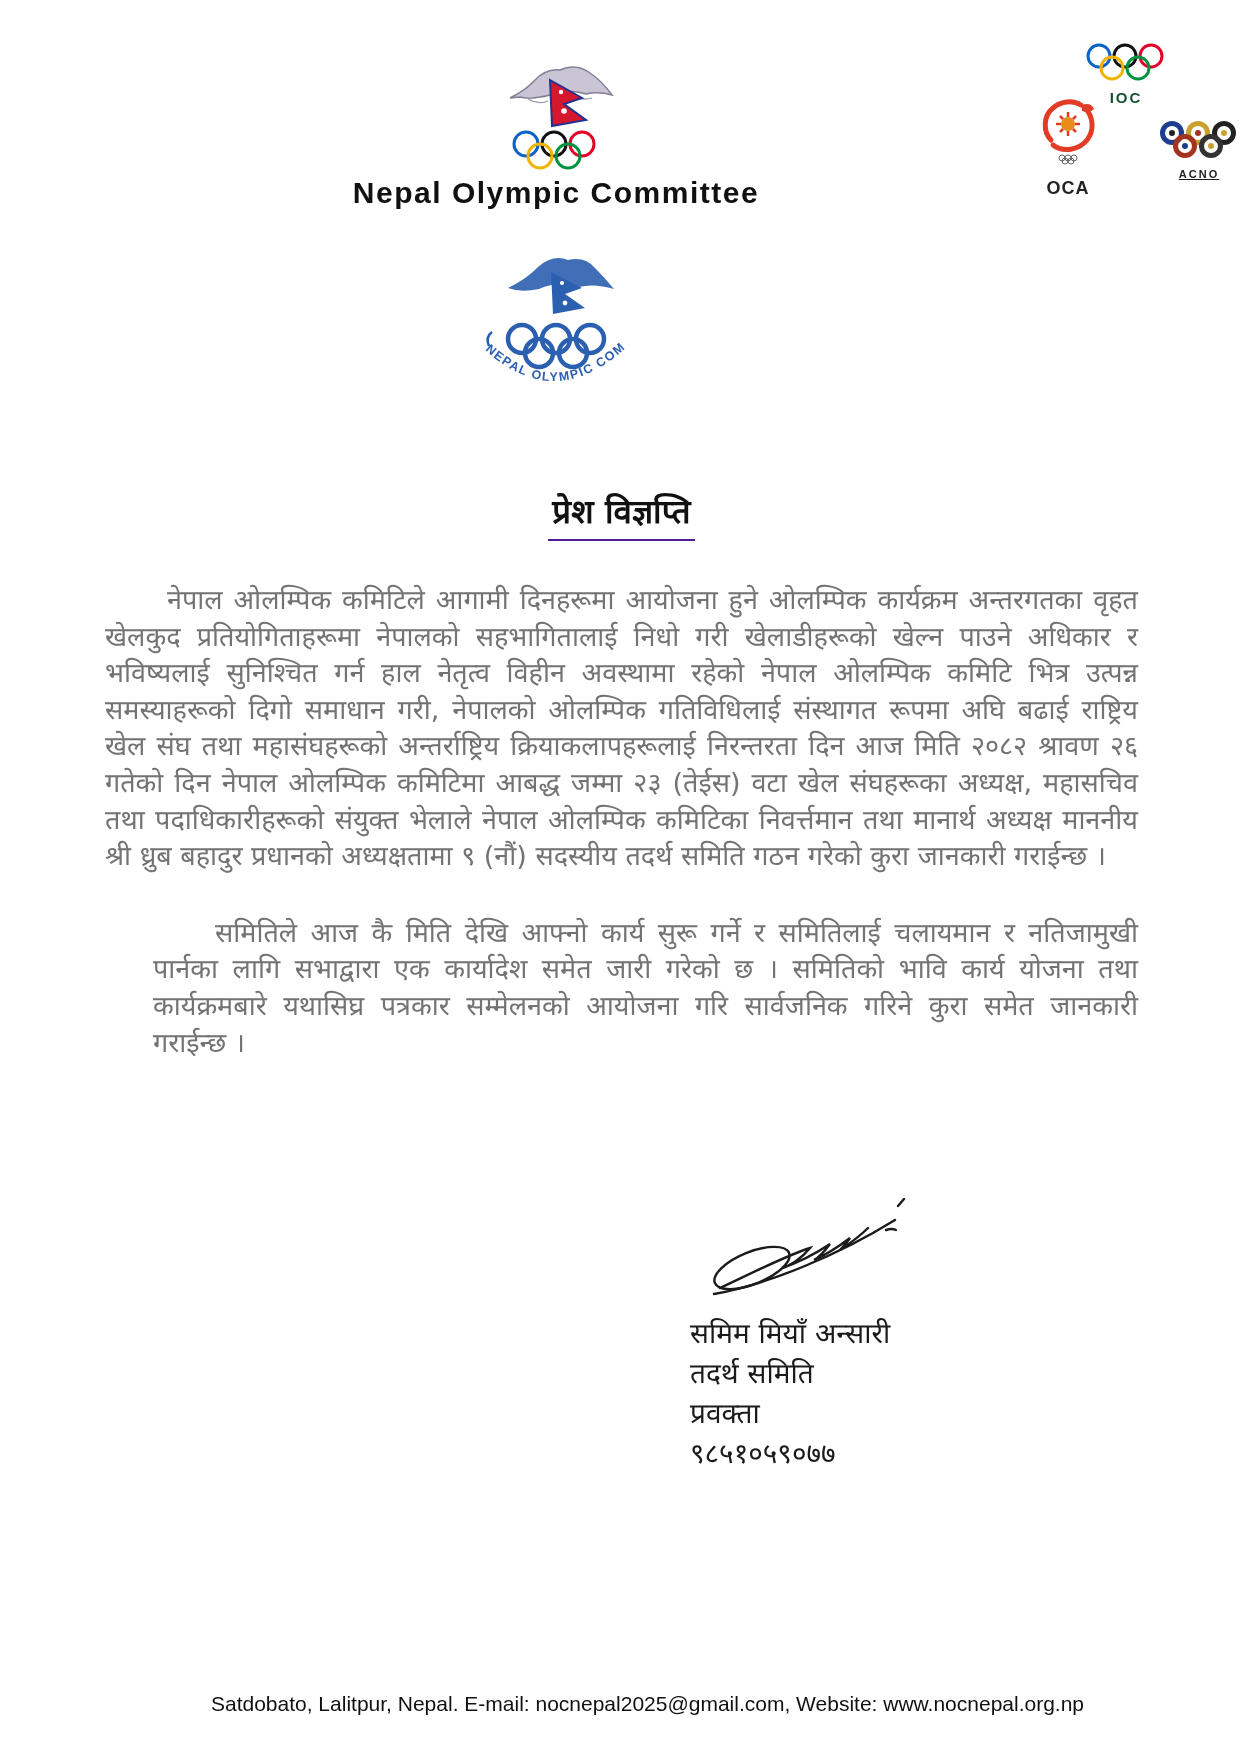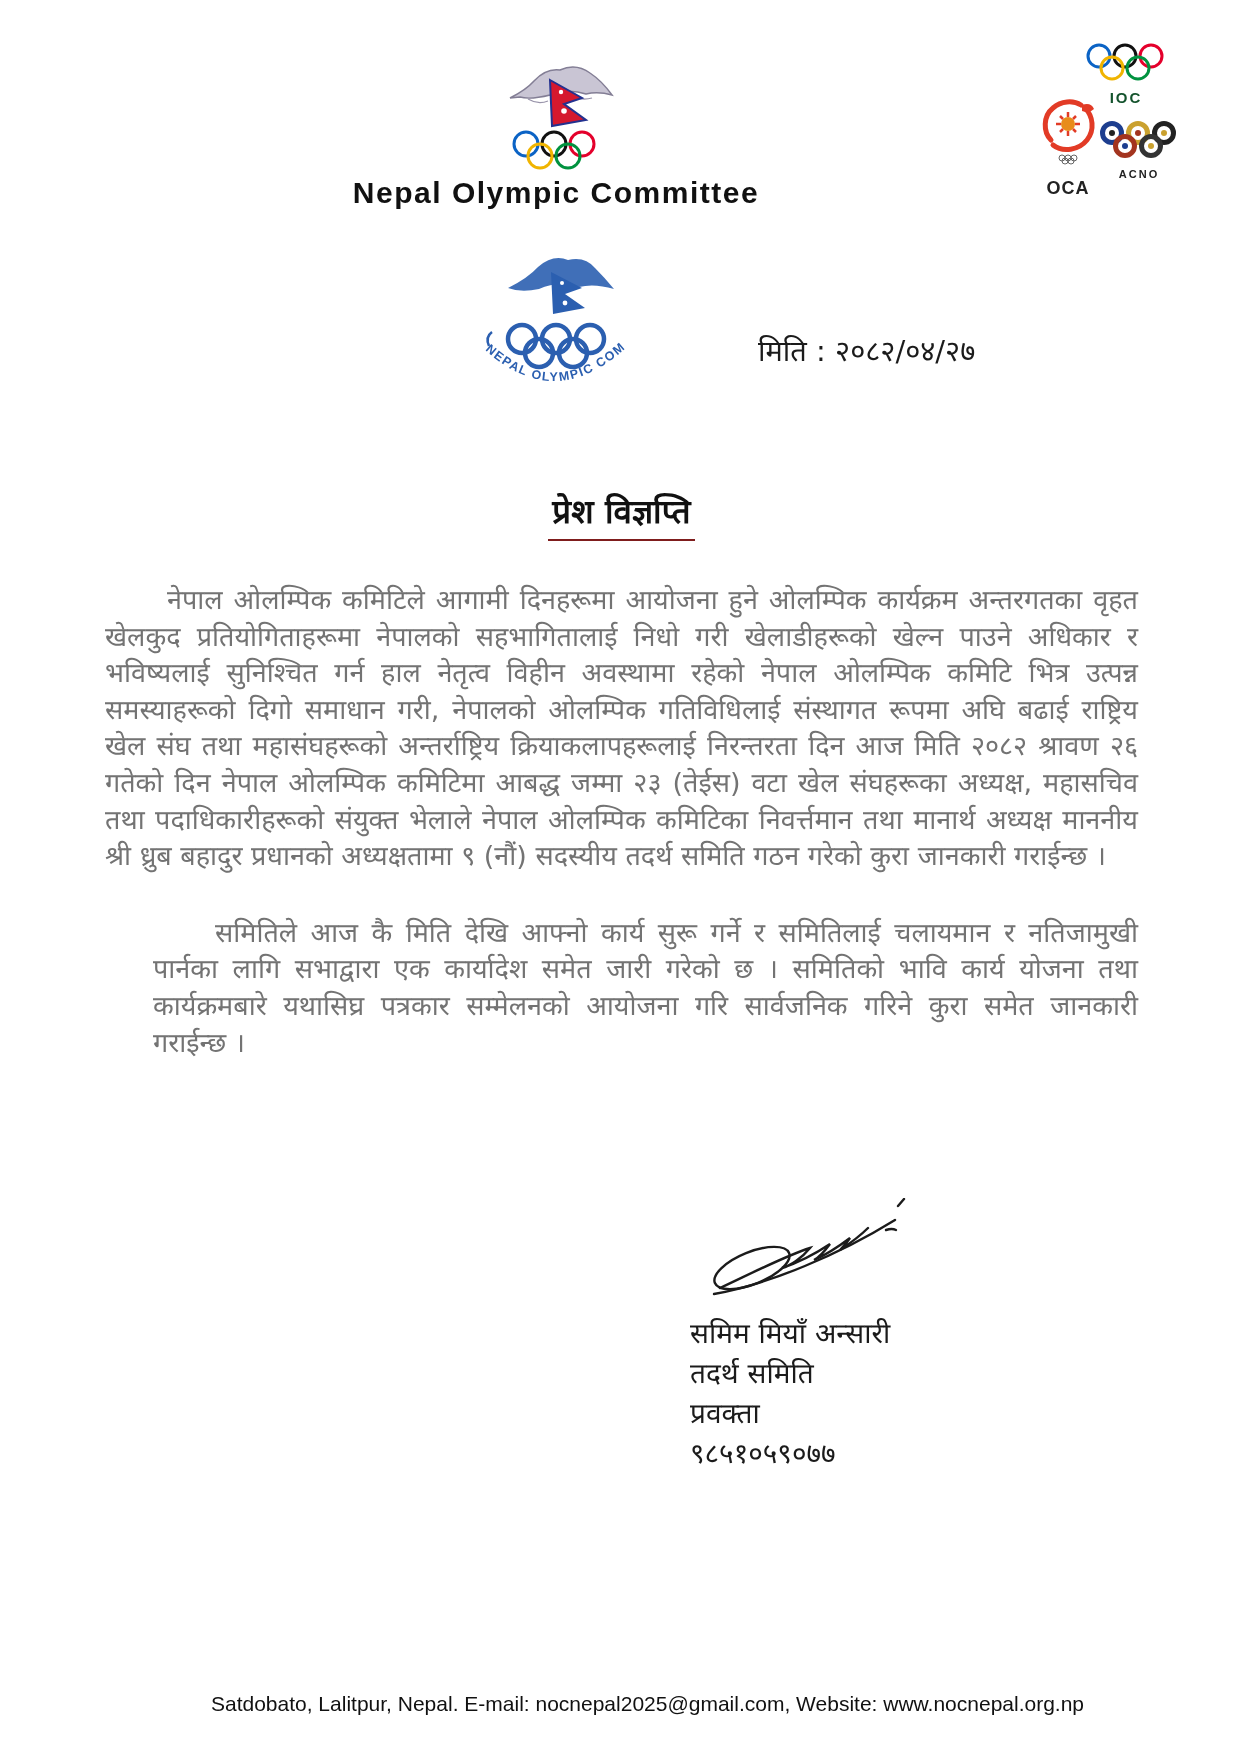--- a/index.html
+++ b/index.html
@@ -24,7 +24,7 @@
   .logo-ioc .logo-label{font-family:"Liberation Sans",sans-serif;font-weight:bold;font-size:15px;letter-spacing:2px;color:#14532d;margin-top:1px;}
   .logo-oca{position:absolute;left:1022px;top:96px;width:92px;text-align:center;}
   .logo-oca .logo-label{font-family:"Liberation Sans",sans-serif;font-weight:bold;font-size:18px;letter-spacing:1px;color:#222;margin-top:8px;}
-  .logo-acno{position:absolute;left:1096px;top:120px;width:86px;text-align:center;}
+  .logo-acno{position:absolute;left:1156px;top:120px;width:86px;text-align:center;text-decoration:underline;}
   .logo-acno .logo-label{font-family:"Liberation Sans",sans-serif;font-weight:bold;font-size:11px;letter-spacing:2px;color:#222;margin-top:2px;}
   
   .noc-stamp{position:absolute;left:473px;top:246px;width:168px;height:158px;}

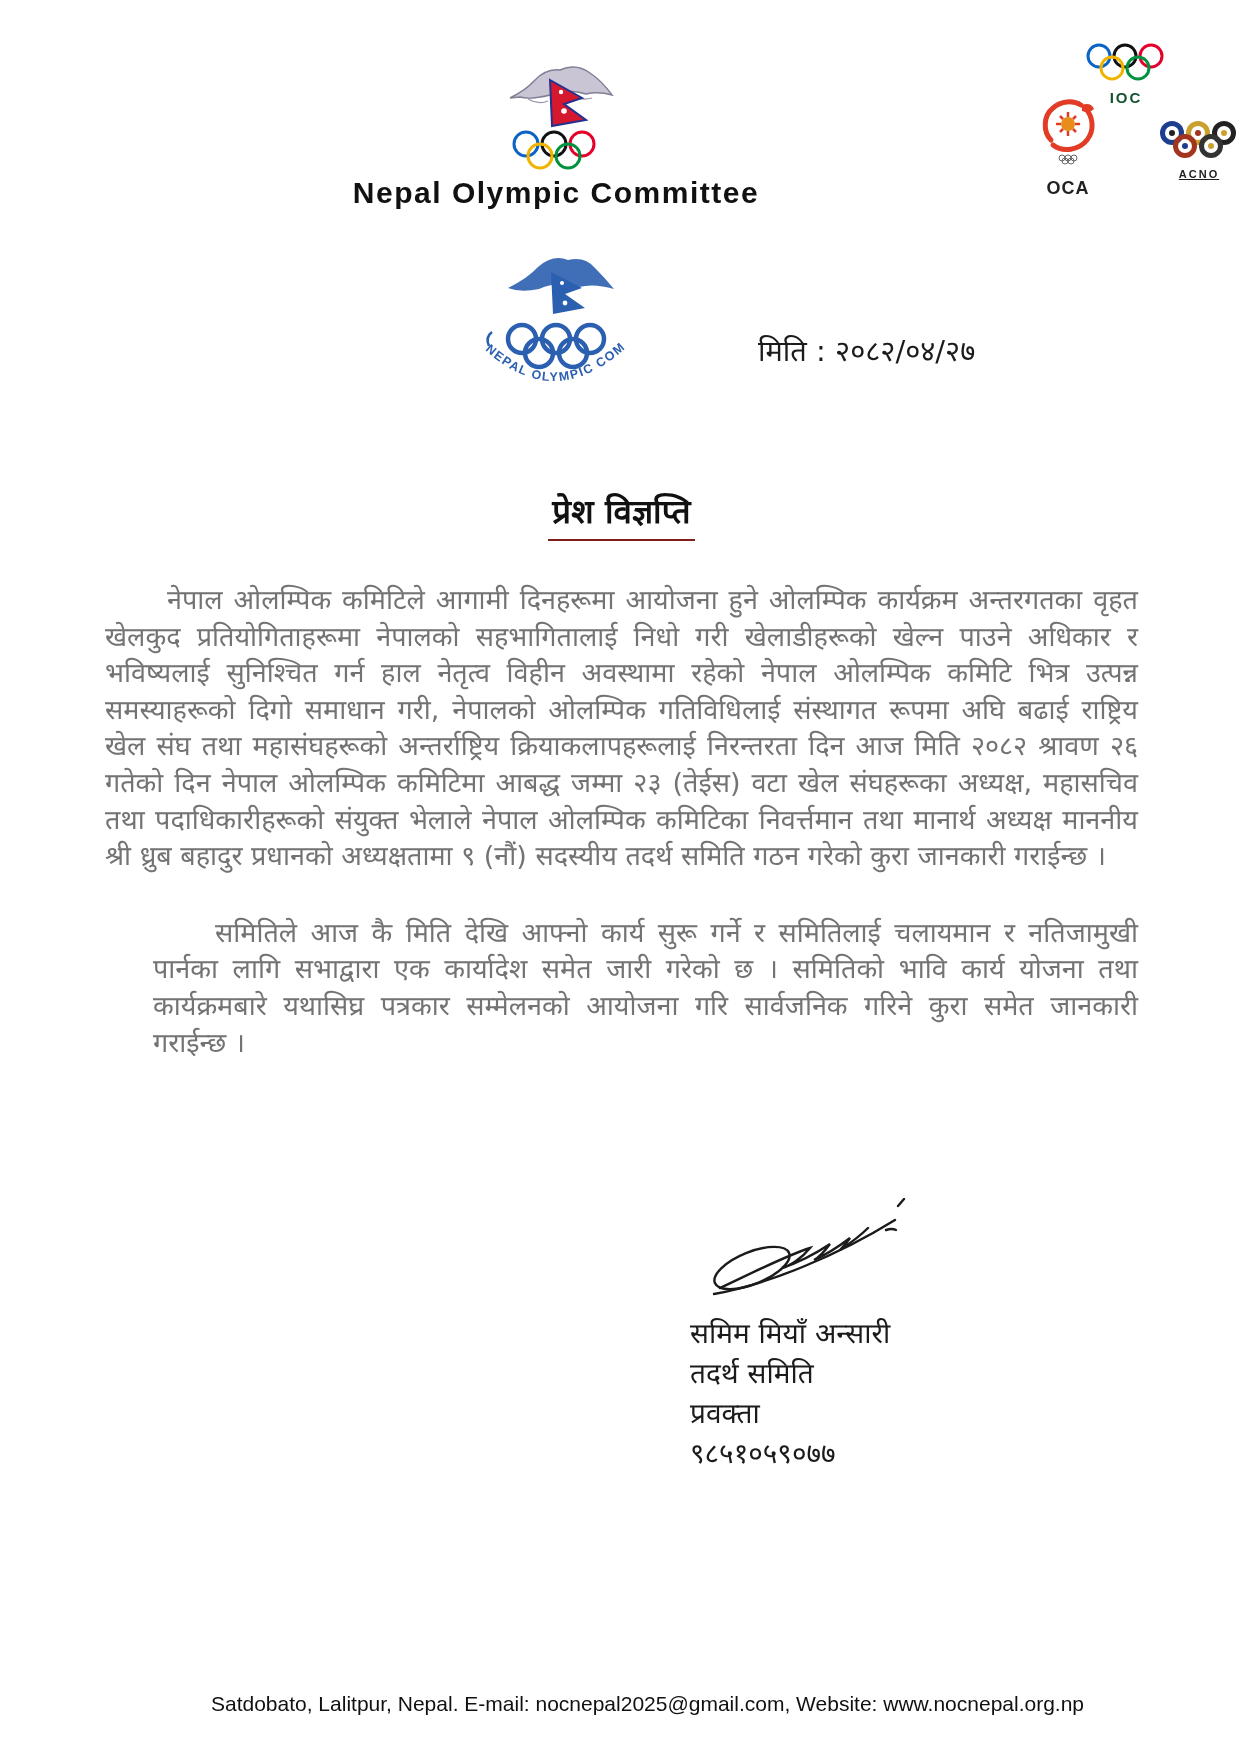--- a/index.html
+++ b/index.html
@@ -172,7 +172,6 @@
     </svg>
   </div>
 
-  <div class="date-line">मिति : २०८२/०४/२७</div>
 
   <div class="title">
     <span>प्रेश विज्ञप्ति</span>

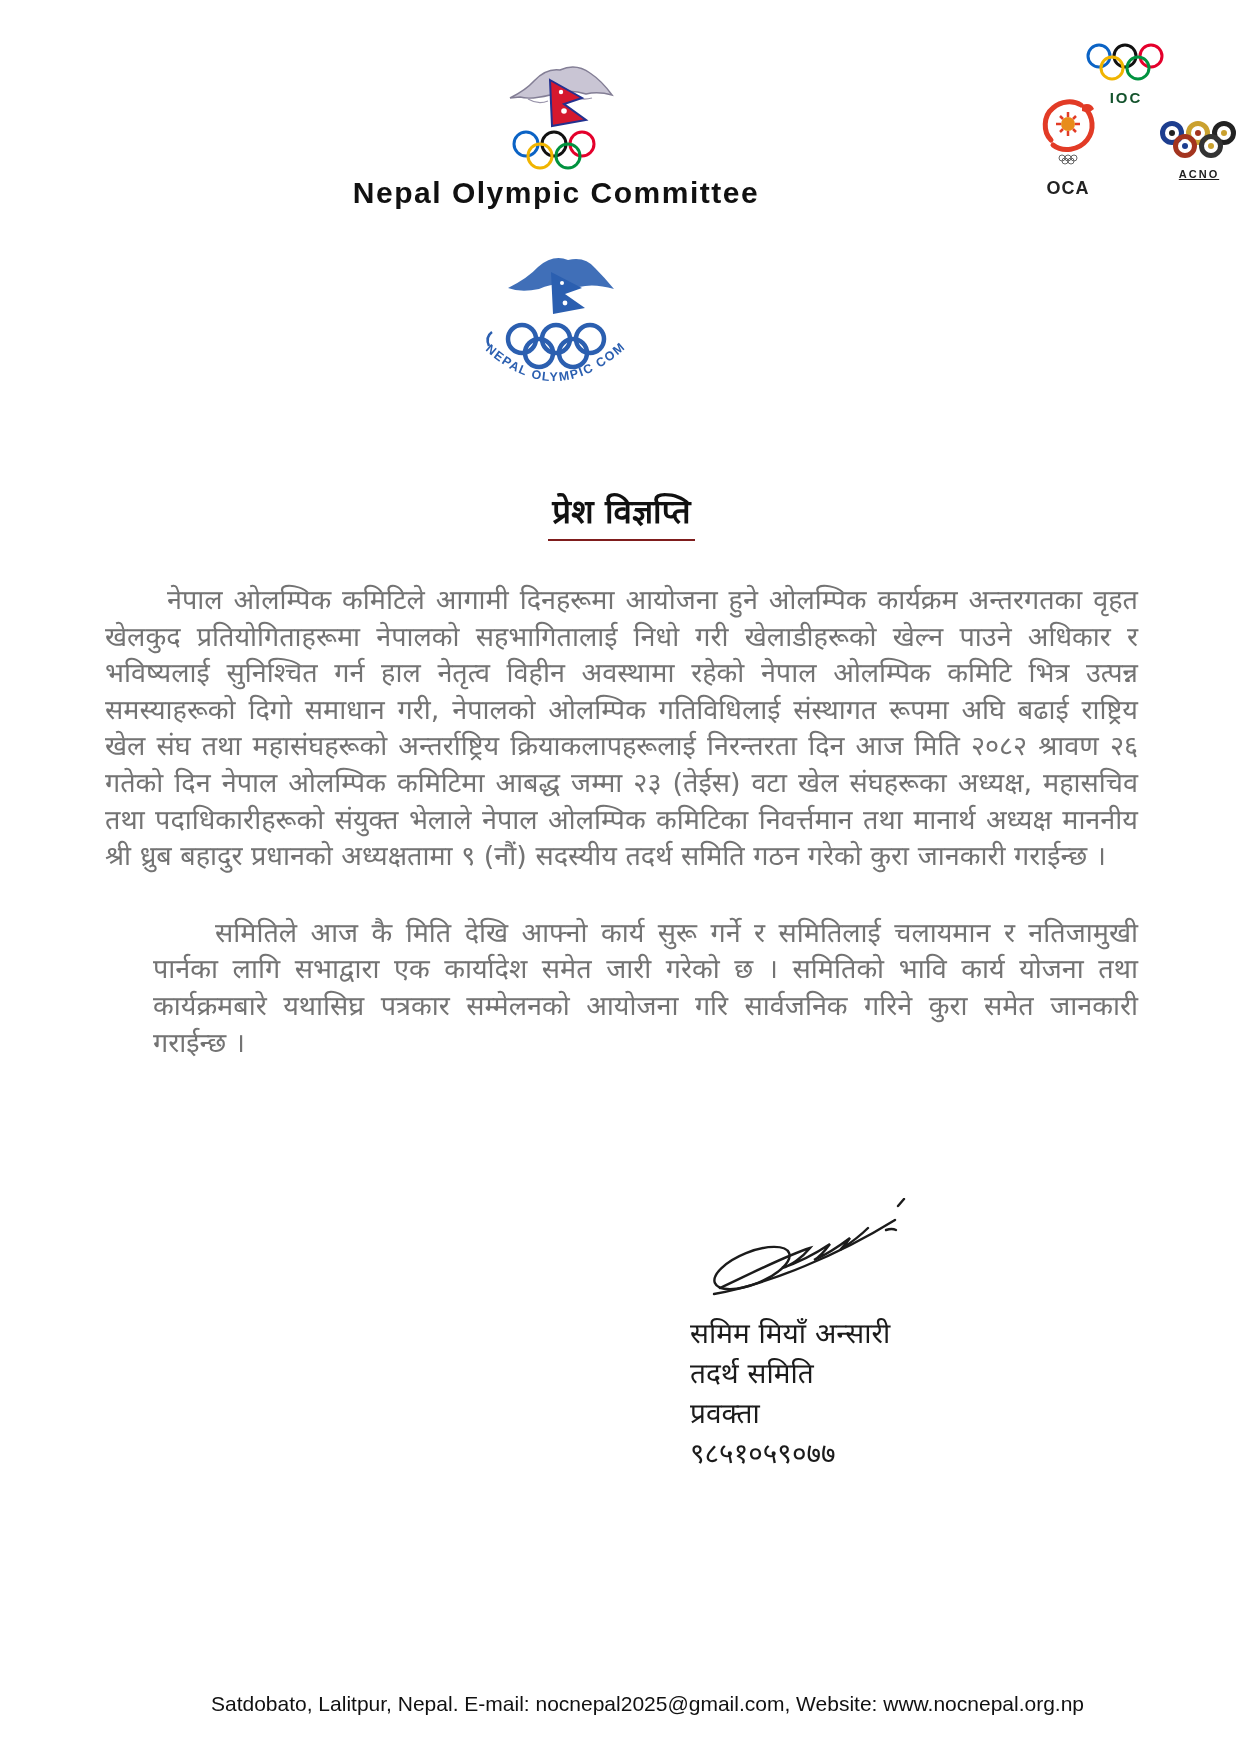--- a/index.html
+++ b/index.html
@@ -37,7 +37,7 @@
     position:absolute;left:104px;top:488px;width:1035px;
     text-align:center;font-size:33px;font-weight:bold;color:#111;
   }
-  .title span{display:inline-block;border-bottom:2px solid #7f1d1d;padding:0 4px 6px 4px;}
+  .title span{display:inline-block;border-bottom:2px solid #4c1d95;padding:0 4px 6px 4px;}
   
   .body-text{position:absolute;left:105px;top:582px;width:1033px;}
   .body-text p{

